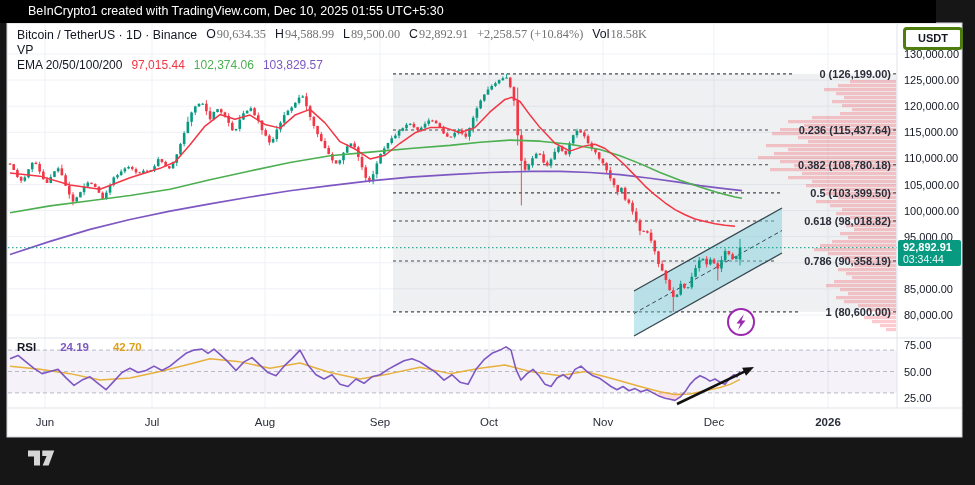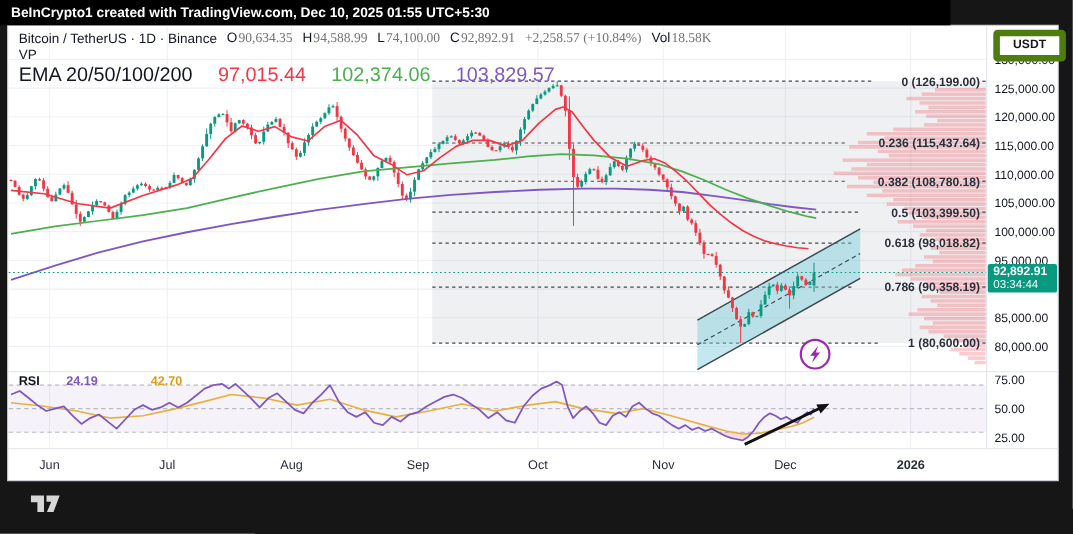--- a/index.html
+++ b/index.html
@@ -9,8 +9,8 @@
   #stage{position:absolute;inset:0;width:975px;height:485px;}
   #chart-svg{position:absolute;left:0;top:0;}
   .overlay{position:absolute;z-index:5;}
-  #topbar{left:0;top:0;width:864px;height:23px;background:#000;color:#fff;
-          font-size:12.5px;font-weight:700;line-height:23px;padding-left:10px;
+  #topbar{left:0;top:0;width:936px;height:23px;background:#000;color:#fff;
+          font-size:12.5px;font-weight:400;line-height:23px;padding-left:28px;
           box-sizing:border-box;white-space:nowrap;}
   #legend{left:17px;top:27px;font-size:12.3px;color:#131722;display:flex;gap:9px;
           align-items:center;white-space:nowrap;}

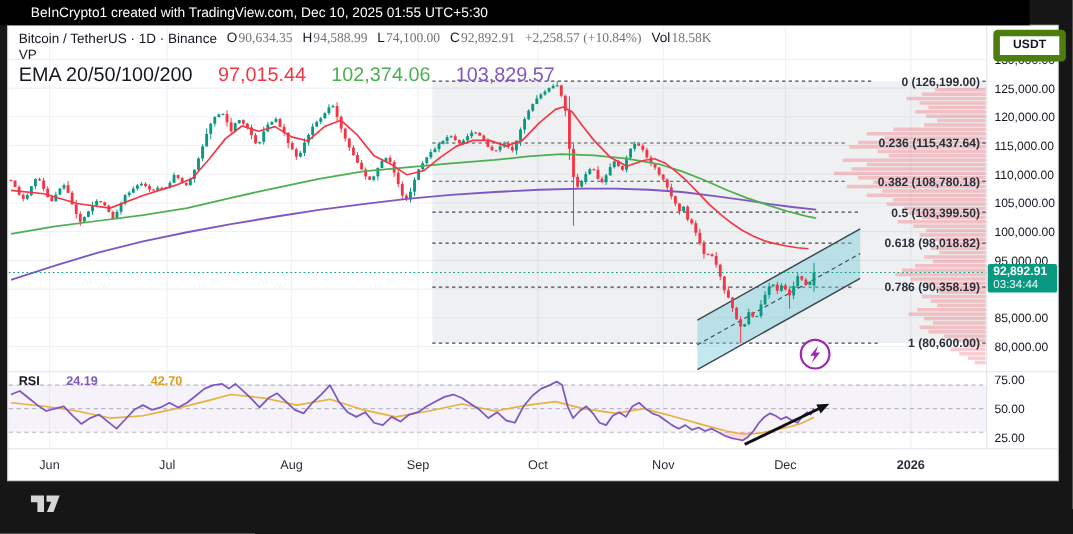--- a/index.html
+++ b/index.html
@@ -602,7 +602,7 @@
       </span>
     <span class="pair">
         <span class="dark">L</span>
-        <span class="tv-green">74,100.00</span>
+        <span class="tv-green">89,500.00</span>
       </span>
     <span class="pair">
         <span class="dark">C</span>

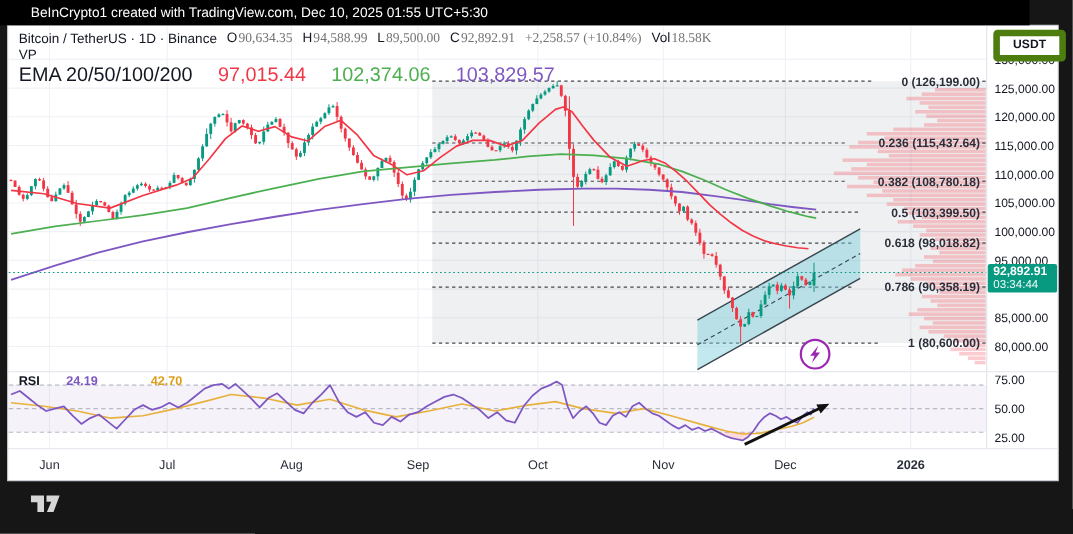--- a/index.html
+++ b/index.html
@@ -20,7 +20,7 @@
   #vp-label{left:17px;top:43px;font-size:12.3px;color:#131722;}
   #ema-row{left:17px;top:58px;font-size:18px;display:flex;gap:23px;color:#131722;white-space:nowrap;}
   .c-red{color:#f23645;} .c-green{color:#4caf50;} .c-purple{color:#7e57c2;}
-  #usdt-chip{left:903px;top:27px;width:54px;height:17px;border:6px solid #4d7c0f;
+  #usdt-chip{left:903px;top:27px;width:54px;height:17px;border:3px solid #4d7c0f;
              border-radius:4px;background:#fff;color:#131722;font-size:11px;font-weight:600;
              text-align:center;line-height:17px;}
   #price-badge{left:898px;top:240px;width:63px;height:26px;background:#089981;color:#fff;

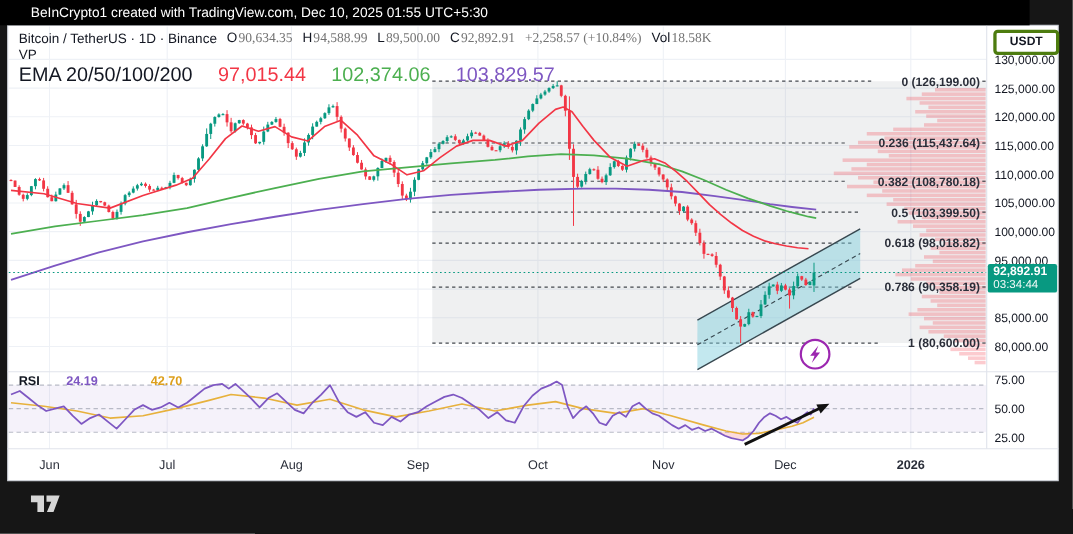--- a/index.html
+++ b/index.html
@@ -18,7 +18,7 @@
   .tv-green{color:#737373;font-family:Liberation Serif, serif;}
   .dark{color:#131722;}
   #vp-label{left:17px;top:43px;font-size:12.3px;color:#131722;}
-  #ema-row{left:17px;top:58px;font-size:18px;display:flex;gap:23px;color:#131722;white-space:nowrap;}
+  #ema-row{left:17px;top:58px;font-size:12px;display:flex;gap:9px;color:#131722;white-space:nowrap;}
   .c-red{color:#f23645;} .c-green{color:#4caf50;} .c-purple{color:#7e57c2;}
   #usdt-chip{left:903px;top:27px;width:54px;height:17px;border:3px solid #4d7c0f;
              border-radius:4px;background:#fff;color:#131722;font-size:11px;font-weight:600;

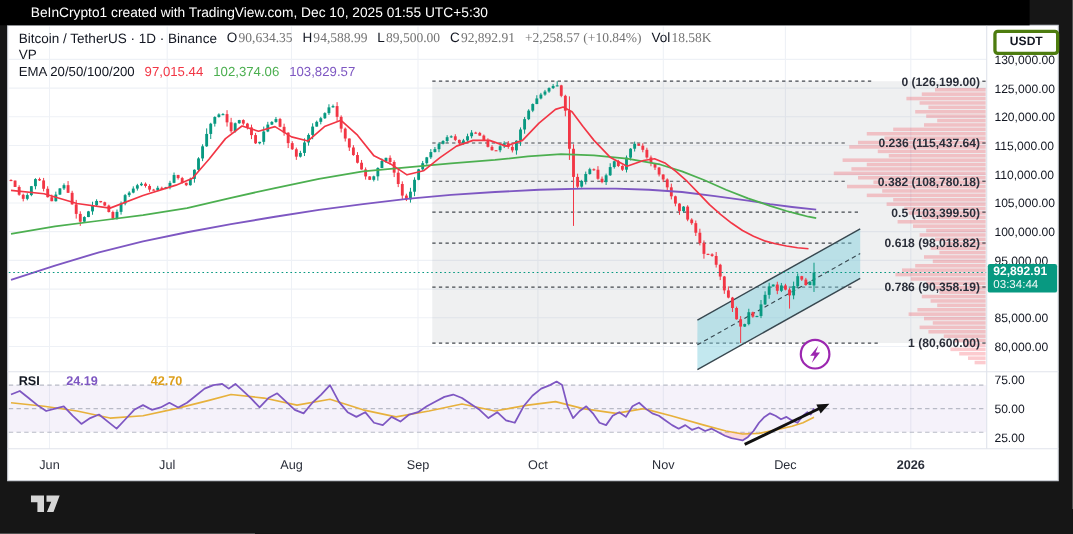--- a/index.html
+++ b/index.html
@@ -29,7 +29,7 @@
   #price-badge .cd{font-weight:400;font-size:10.5px;opacity:.95;}
   #rsi-head{left:17px;top:341px;font-size:11.5px;display:flex;gap:24px;font-weight:600;white-space:nowrap;}
   #rsi-head .lbl{color:#131722;}
-  #rsi-head .v1{color:#7e57c2;} #rsi-head .v2{color:#dd9f1b;margin-left:24px;}
+  #rsi-head .v1{color:#7e57c2;} #rsi-head .v2{color:#dd9f1b;}
   #footer{left:0;top:437px;width:975px;height:48px;}
   #brand{position:absolute;left:28px;top:9px;display:flex;align-items:center;gap:9px;color:#d6d6d6;}
   #brand .word{font-size:20px;font-weight:700;letter-spacing:.2px;}

